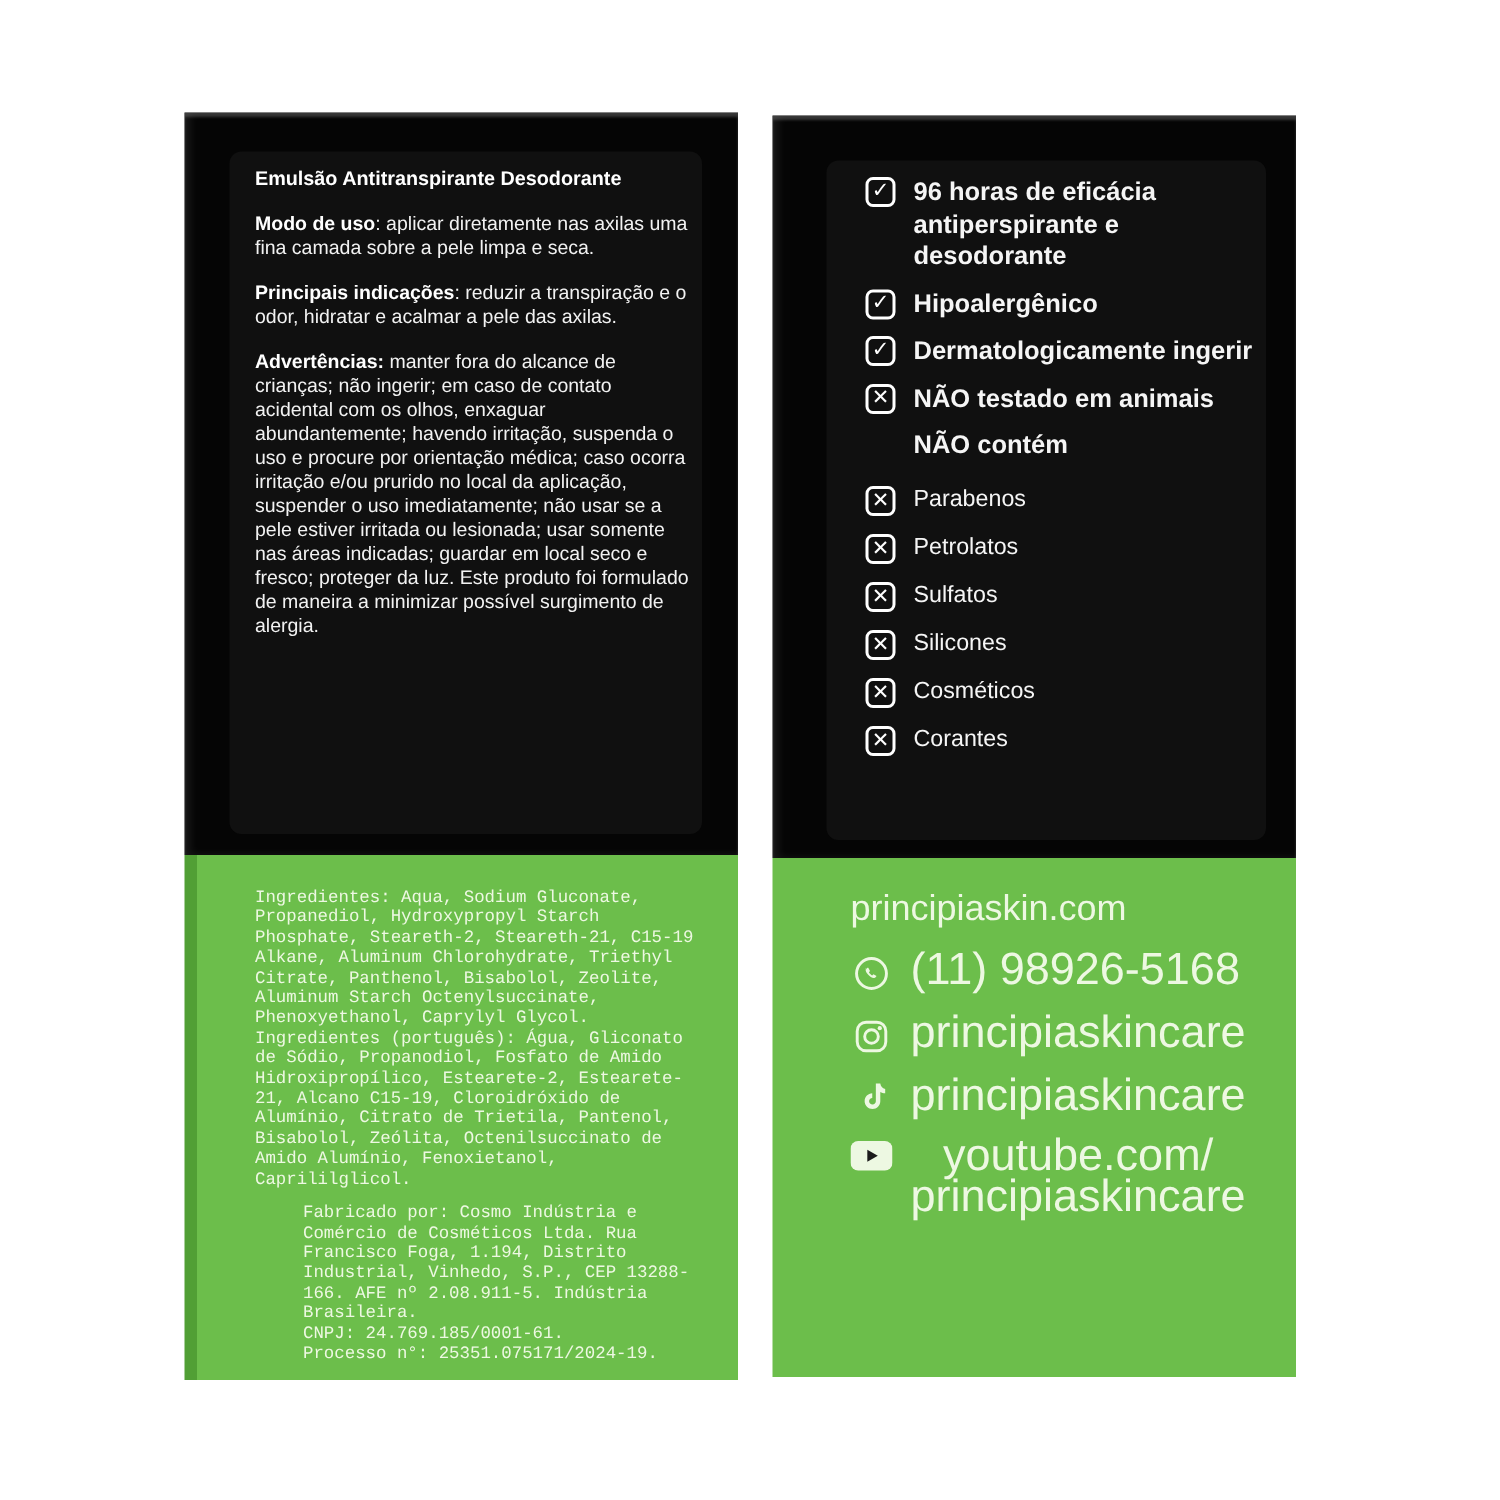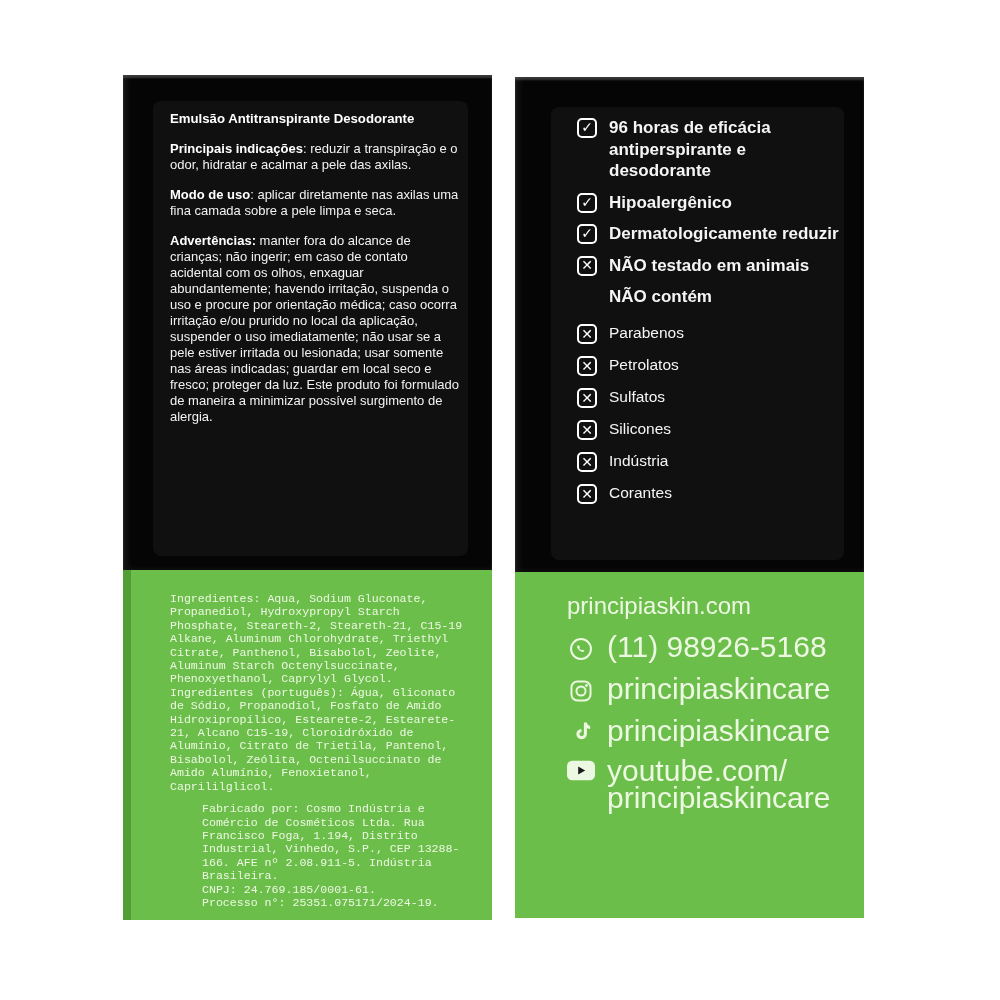--- a/index.html
+++ b/index.html
@@ -62,8 +62,8 @@
       <div class="inner"></div>
       <div class="label-text">
         <h2>Emulsão Antitranspirante Desodorante</h2>
+        <p><b>Modo de uso</b><span>: </span><span>aplicar diretamente nas axilas uma fina camada sobre a pele limpa e seca.</span></p>
         <p><b>Principais indicações</b><span>: </span><span>reduzir a transpiração e o odor, hidratar e acalmar a pele das axilas.</span></p>
-        <p><b>Modo de uso</b><span>: </span><span>aplicar diretamente nas axilas uma fina camada sobre a pele limpa e seca.</span></p>
         <p><b>Advertências:</b><span> </span><span>manter fora do alcance de crianças; não ingerir; em caso de contato acidental com os olhos, enxaguar abundantemente; havendo irritação, suspenda o uso e procure por orientação médica; caso ocorra irritação e/ou prurido no local da aplicação, suspender o uso imediatamente; não usar se a pele estiver irritada ou lesionada; usar somente nas áreas indicadas; guardar em local seco e fresco; proteger da luz. Este produto foi formulado de maneira a minimizar possível surgimento de alergia.</span></p>
       </div>
     </div>

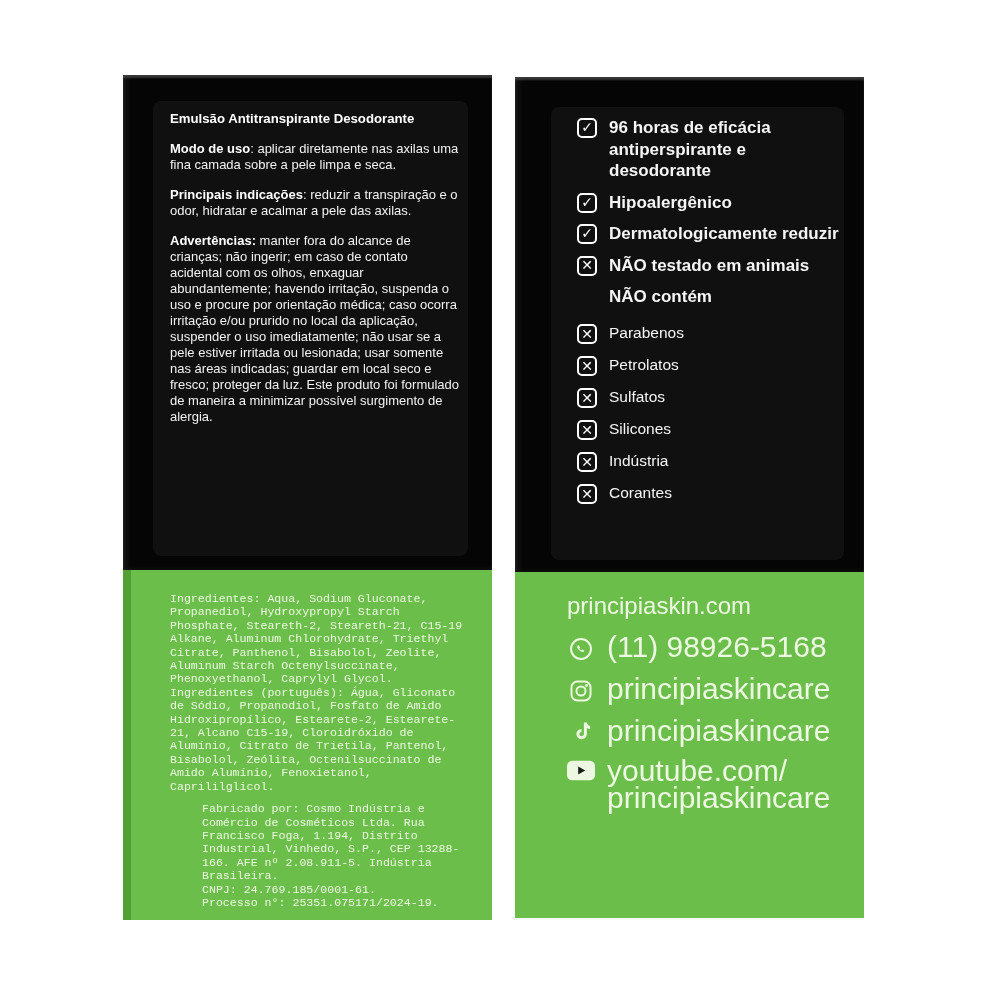--- a/index.html
+++ b/index.html
@@ -93,7 +93,7 @@
           </div>
           <div class="chk-row bold">
             <span class="cbox">✓</span>
-            <div>Dermatologicamente reduzir</div>
+            <div>Dermatologicamente ingerir</div>
           </div>
           <div class="chk-row bold">
             <span class="cbox">✕</span>

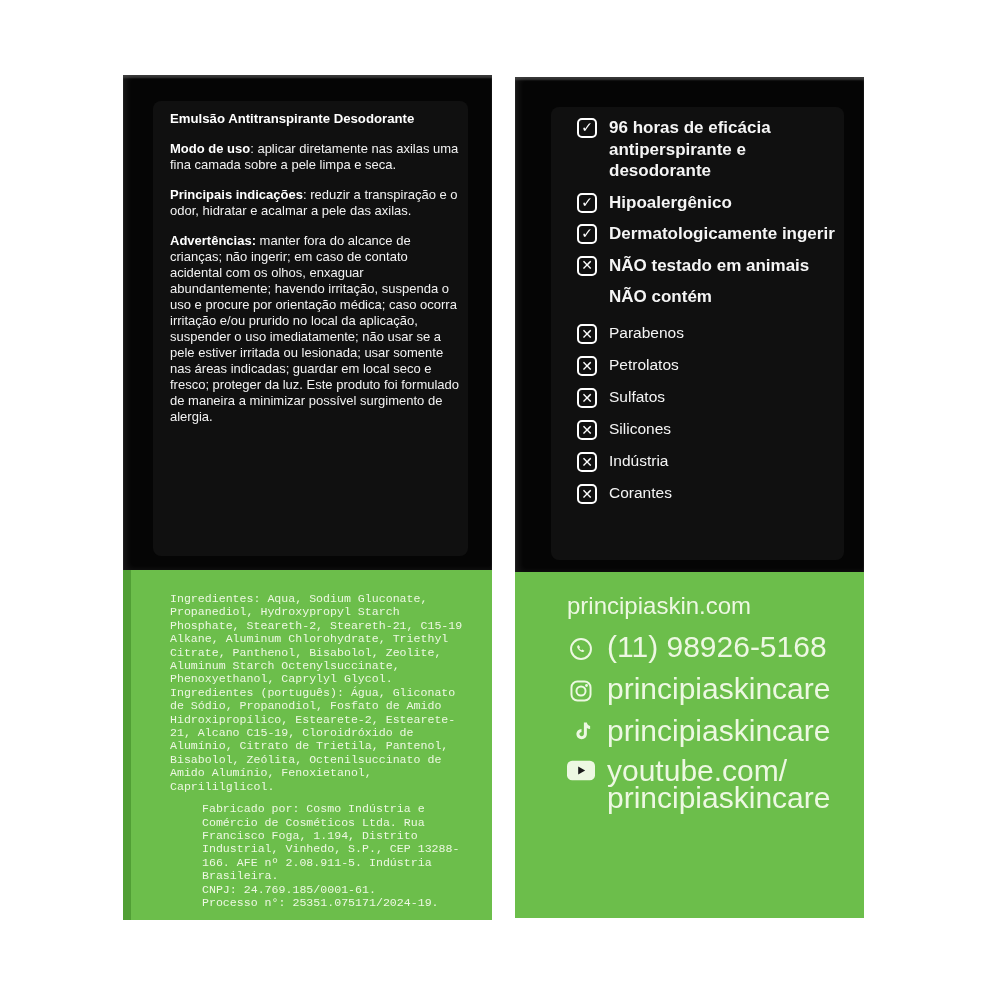--- a/index.html
+++ b/index.html
@@ -121,7 +121,7 @@
           </div>
           <div class="chk-row">
             <span class="cbox">✕</span>
-            <div>Indústria</div>
+            <div>Cosméticos</div>
           </div>
           <div class="chk-row">
             <span class="cbox">✕</span>

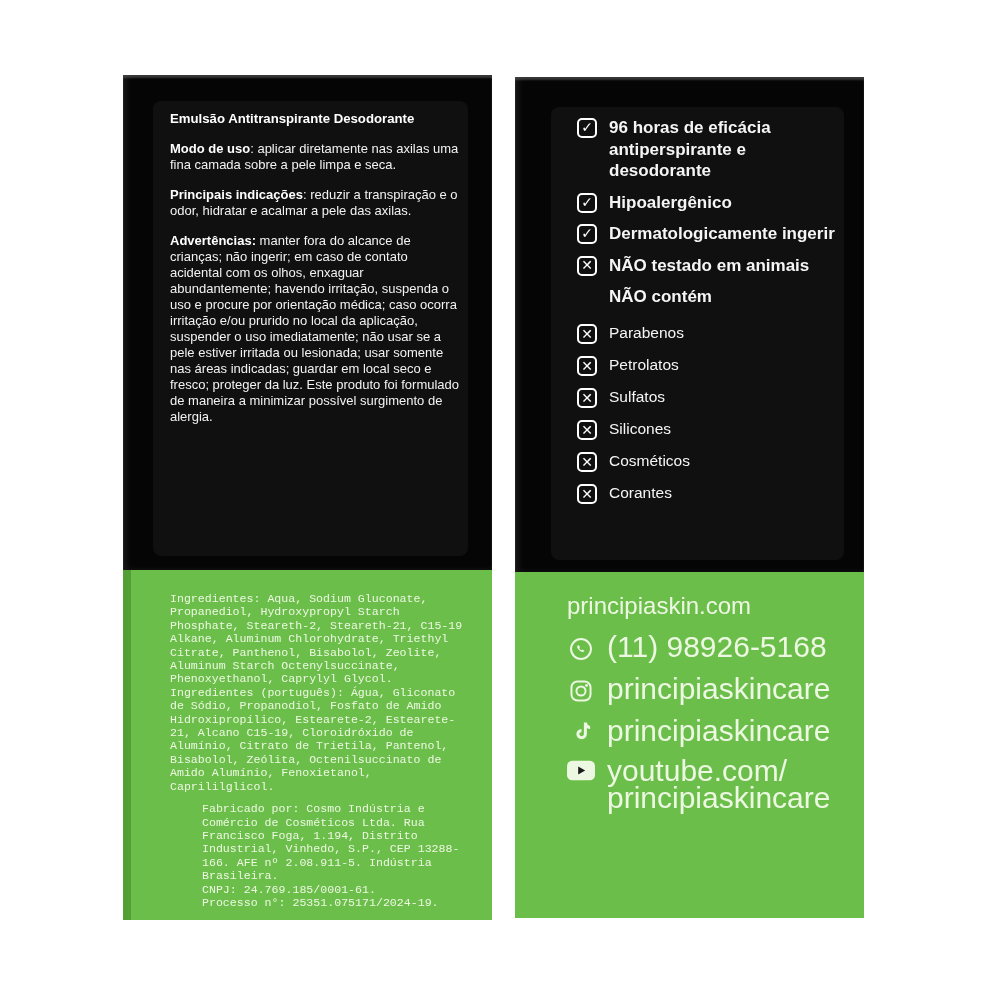--- a/index.html
+++ b/index.html
@@ -14,7 +14,7 @@
   .panel-right .half-black{height:495px;}
   .half-green{position:relative;width:100%;background:var(--green,#6cbe4b);}
   .panel-left .half-green{height:350px;background:linear-gradient(90deg,var(--green-edge,#519f35) 0 8px,var(--green,#6cbe4b) 8px);}
-  .panel-right .half-green{height:346px;}
+  .panel-right .half-green{height:346px;text-align:center;}
   .inner{position:absolute;background:#101010;border-radius:8px;}
   .panel-left .inner{left:30px;top:26px;right:24px;bottom:14px;}
   .panel-right .inner{left:36px;top:30px;right:20px;bottom:12px;}

